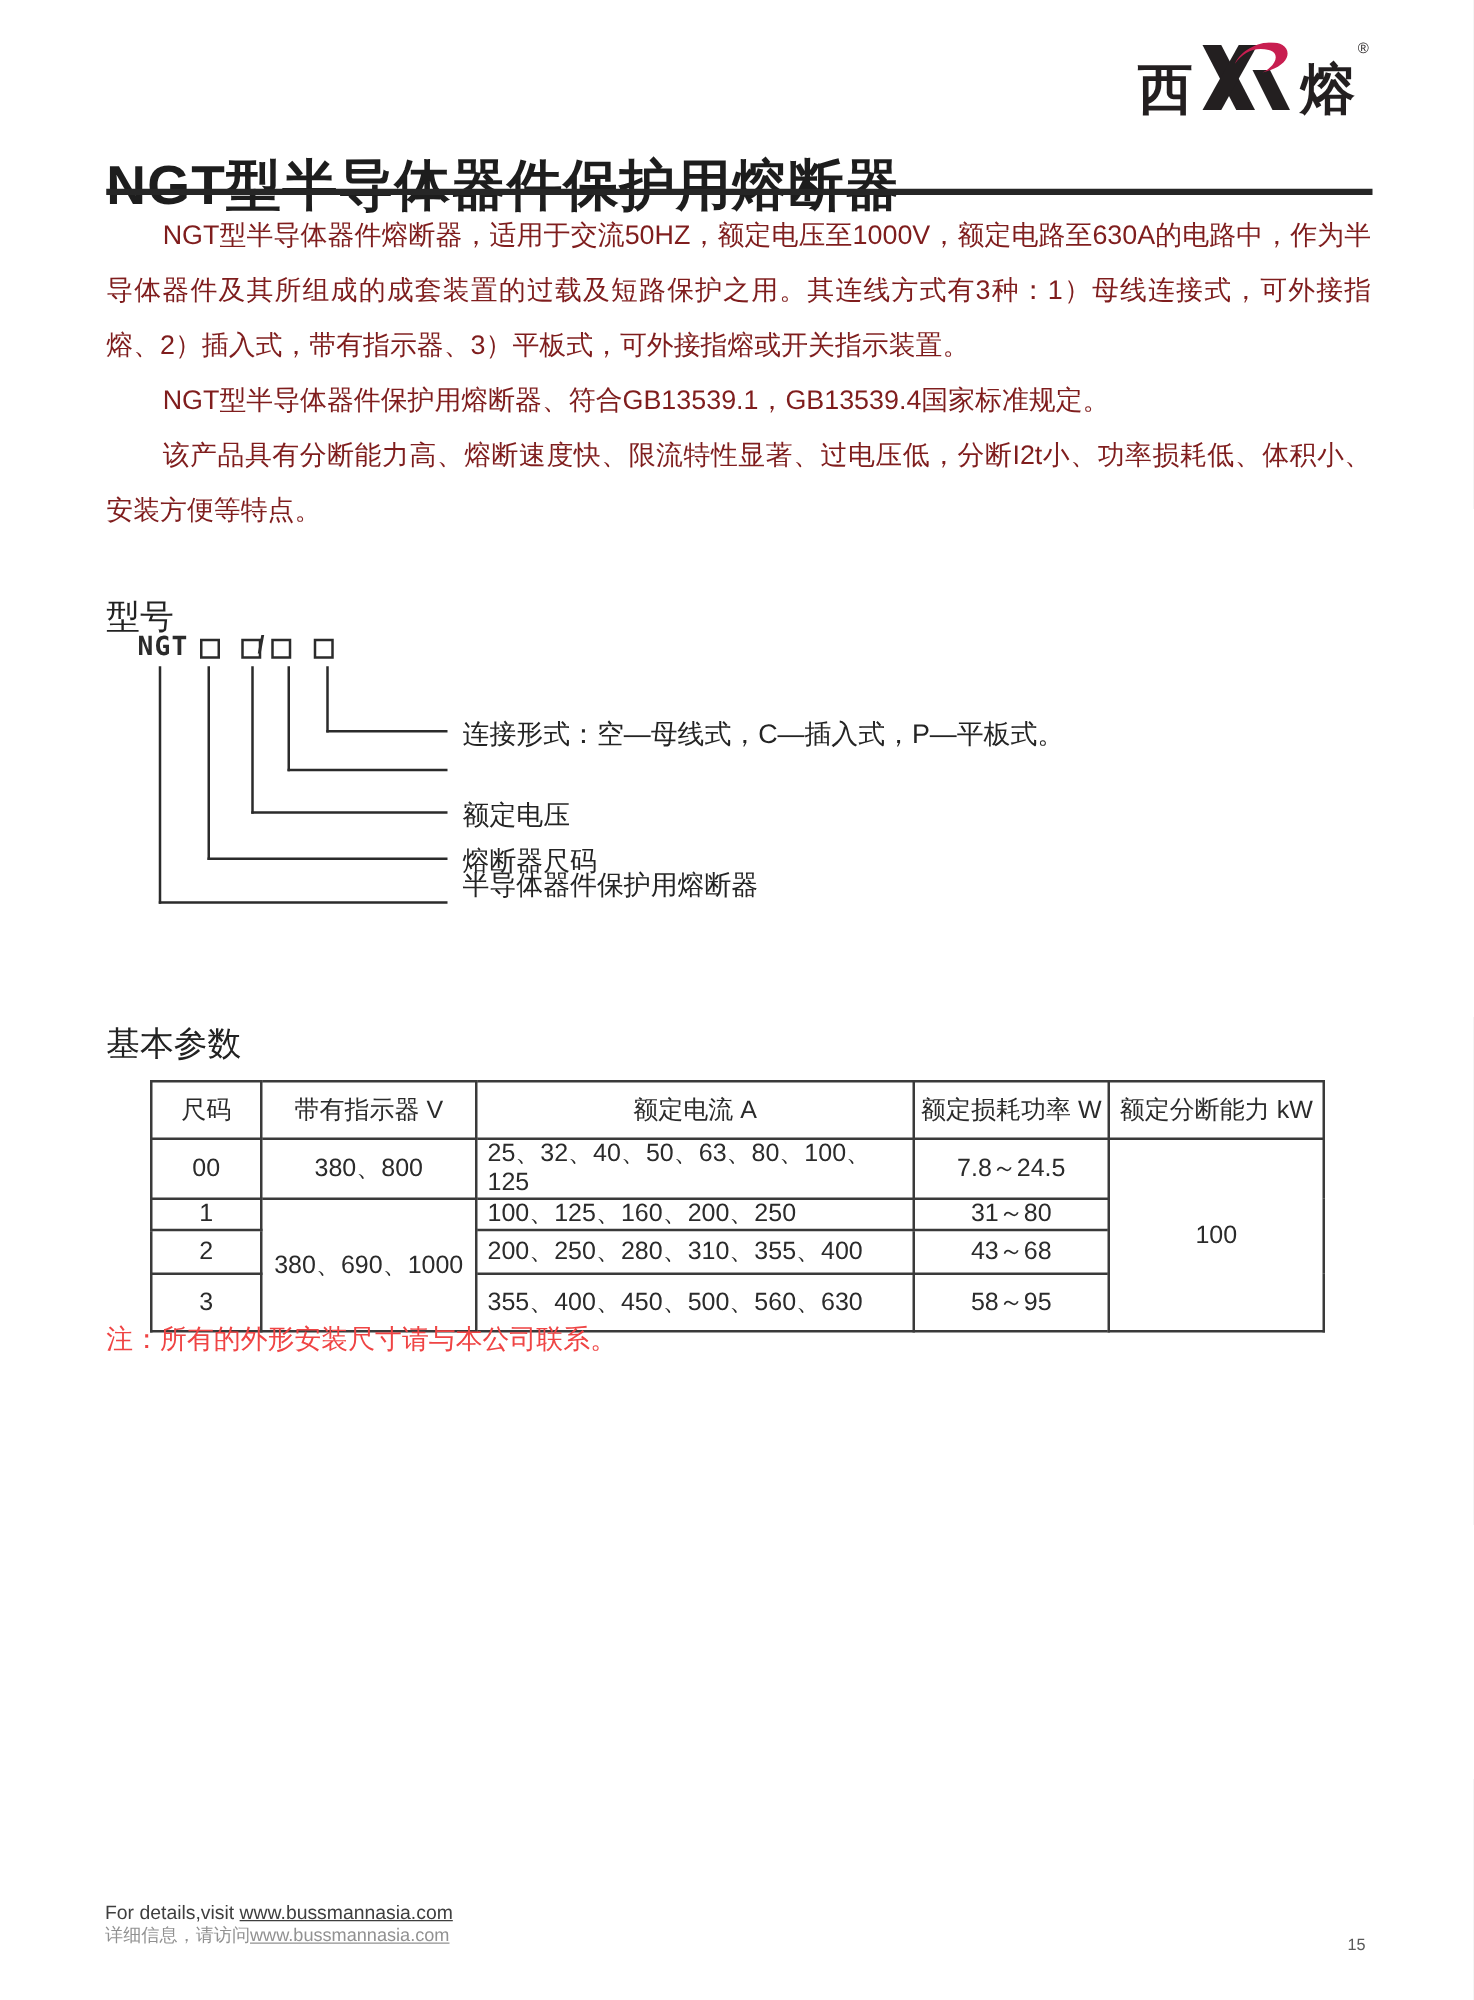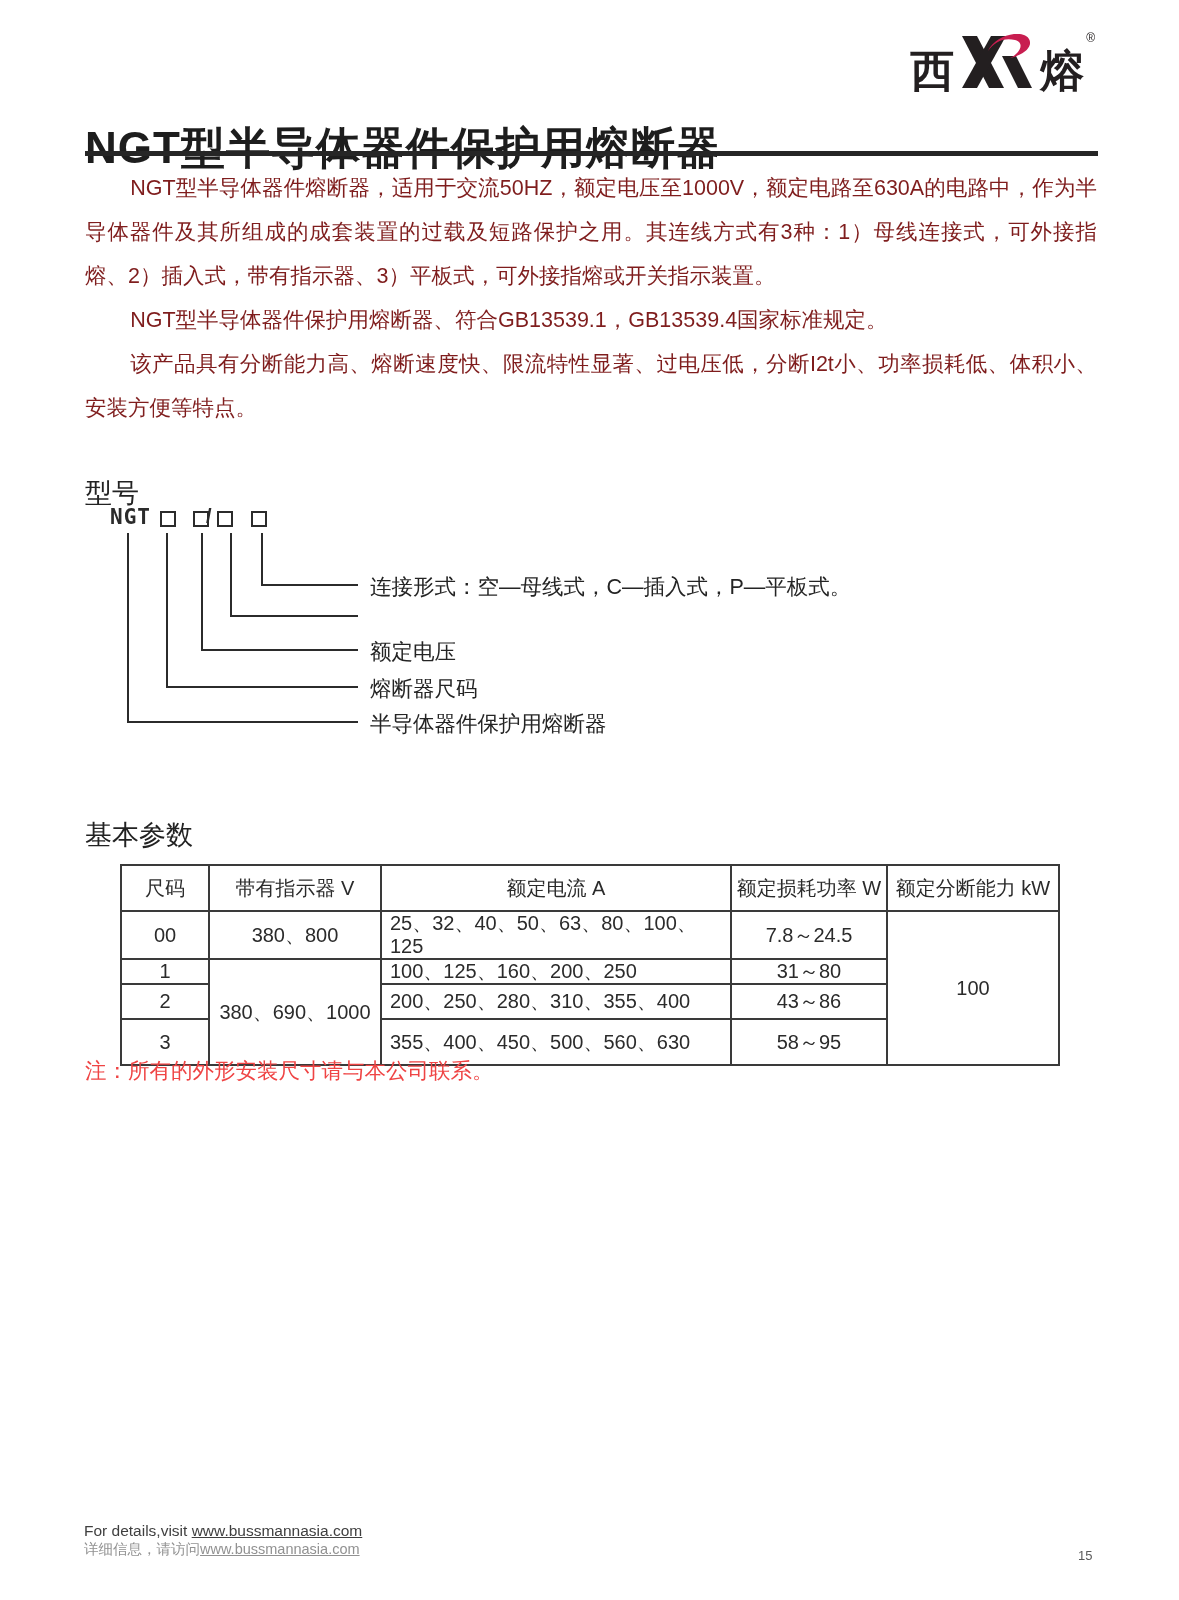--- a/index.html
+++ b/index.html
@@ -102,7 +102,7 @@
   <span class="dlabel" style="top:603px;"></span>
   <span class="dlabel" style="top:637px;">额定电压</span>
   <span class="dlabel" style="top:674px;">熔断器尺码</span>
-  <span class="dlabel" style="top:709px;">半导体器件保护用熔断器</span>
+  <span class="dlabel" style="top:693px;">半导体器件保护用熔断器</span>
 
   <h2 class="sec-heading sec-params">基本参数</h2>
 

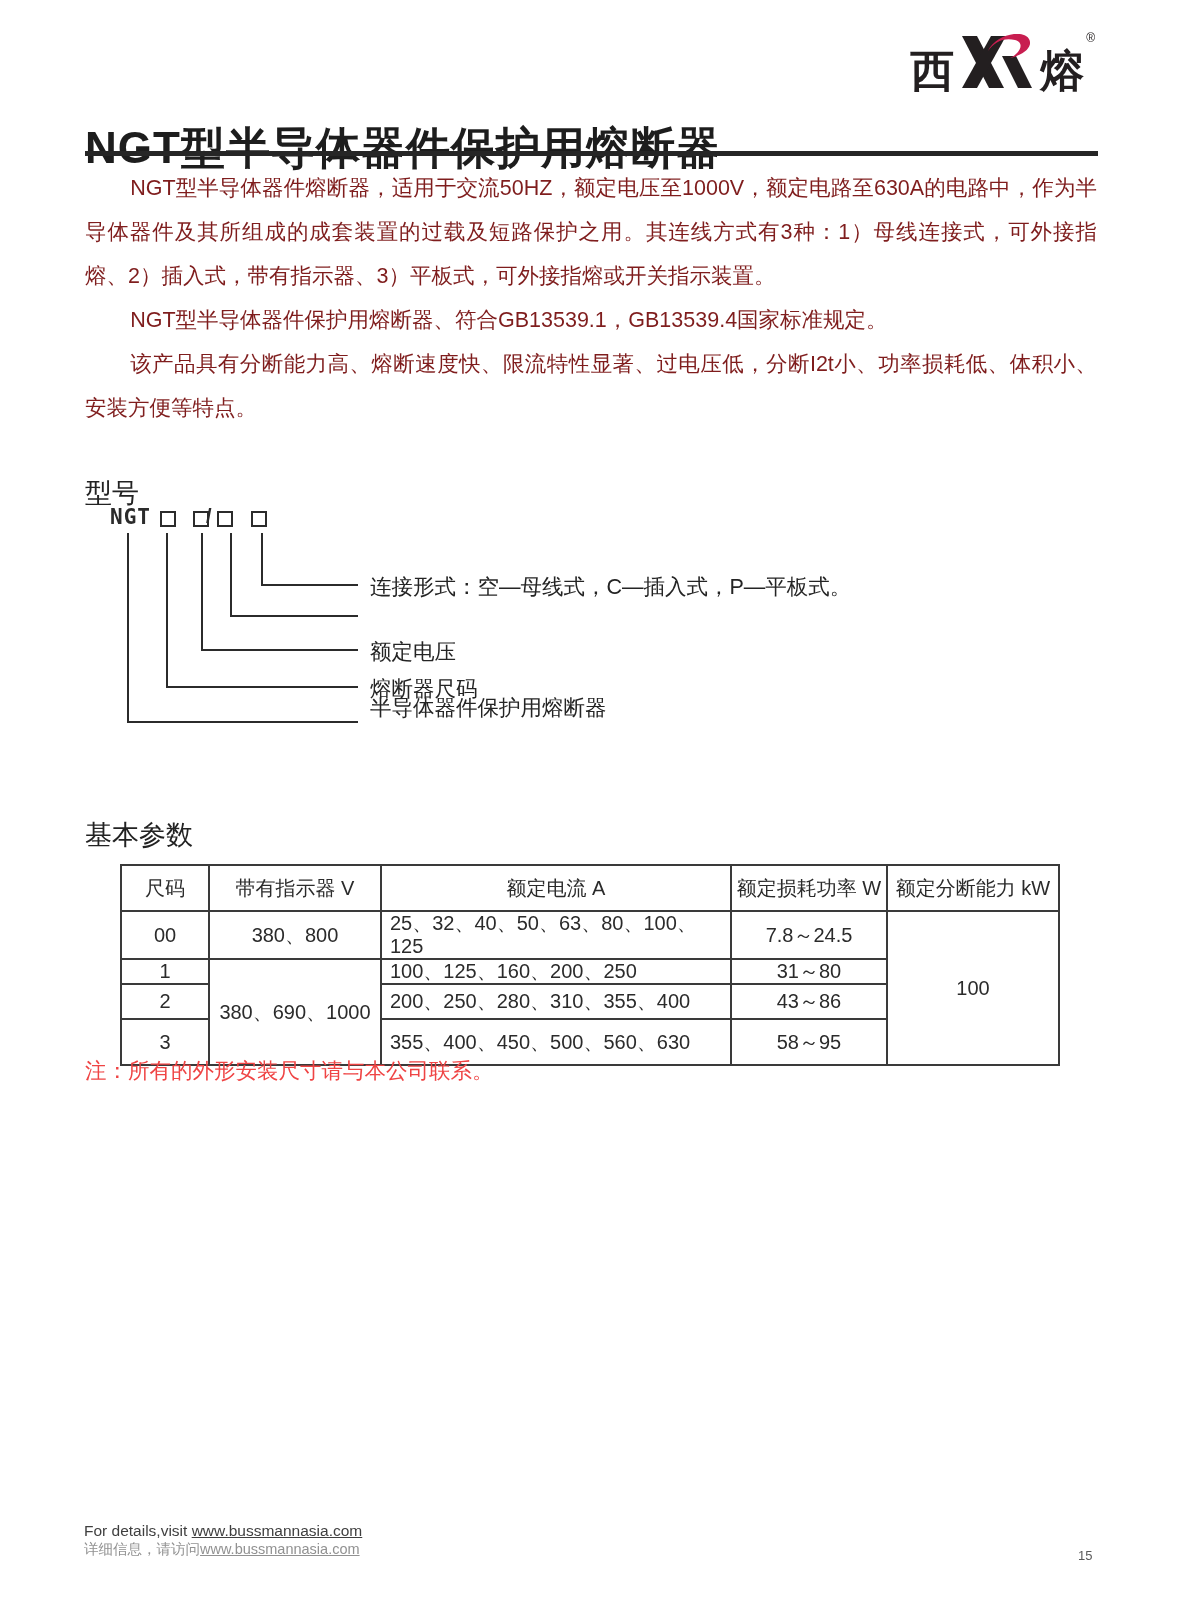--- a/index.html
+++ b/index.html
@@ -138,7 +138,7 @@
     <tr class="h35">
       <td>2</td>
       <td class="cur">200、250、280、310、355、400</td>
-      <td>43～86</td>
+      <td>43～68</td>
     </tr>
     <tr class="h46">
       <td>3</td>

